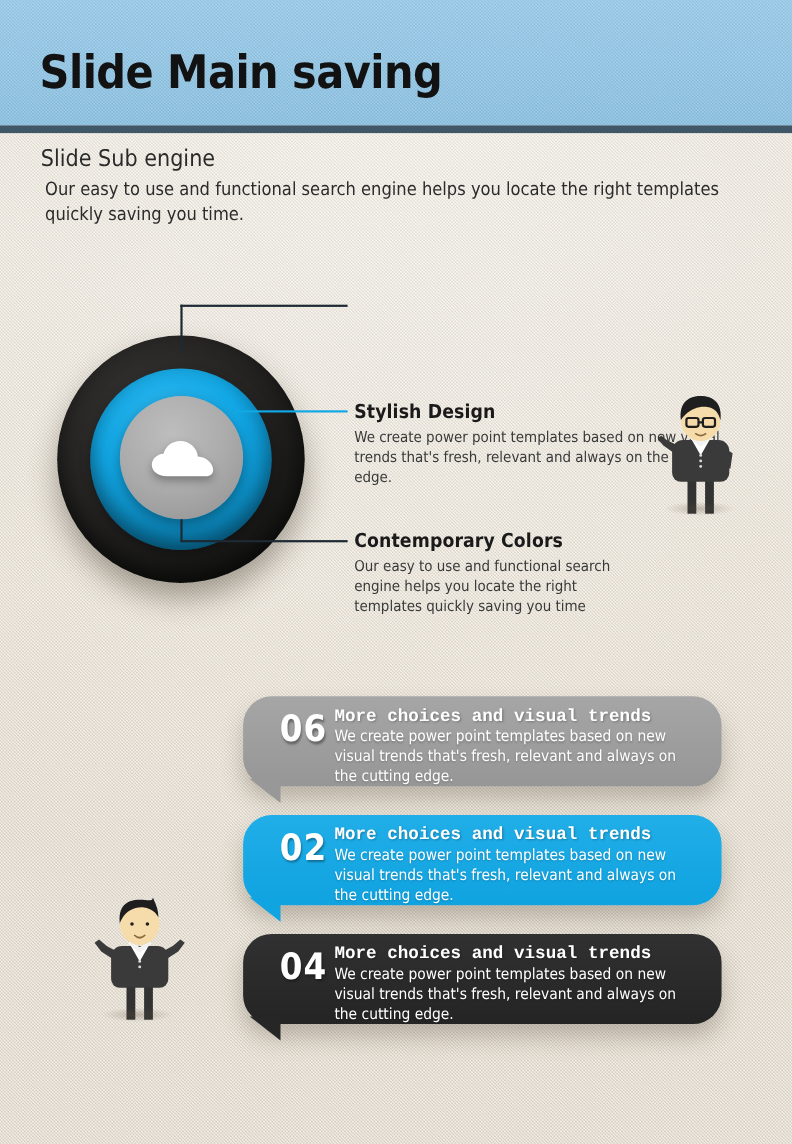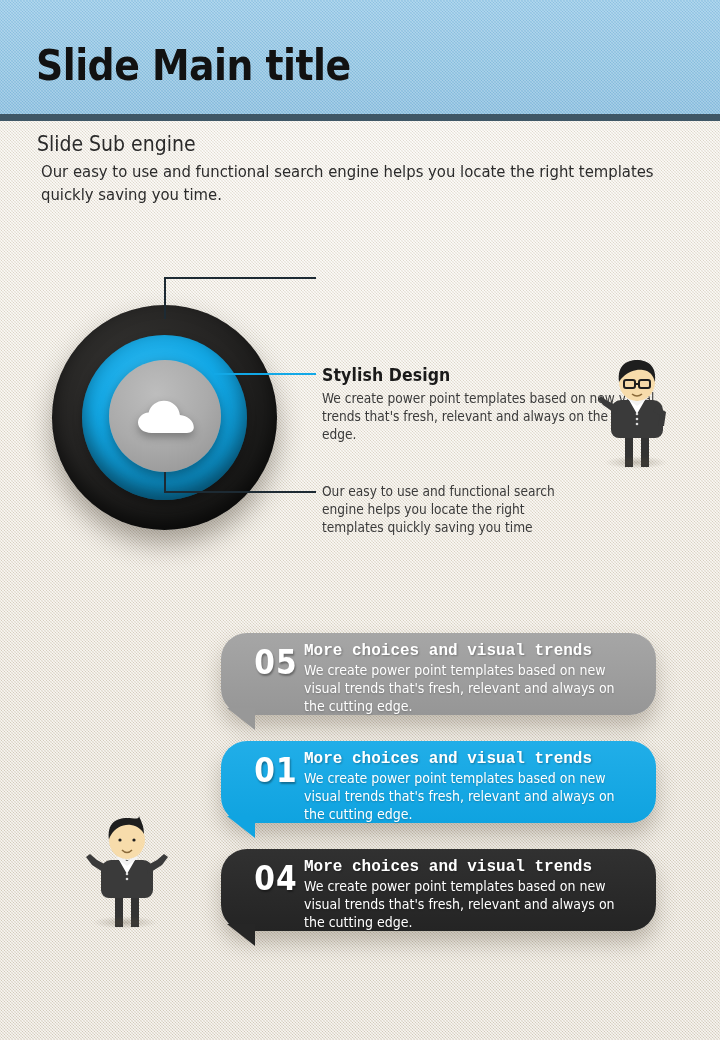--- a/index.html
+++ b/index.html
@@ -207,7 +207,7 @@
 
   <div class="header-band"></div>
   <div class="header-rule"></div>
-  <div class="main-title">Slide Main title</div>
+  <div class="main-title">Slide Main saving</div>
 
   <div class="sub-title">Slide Sub engine</div>
   <div class="sub-desc">Our easy to use and functional search engine helps you locate the right  templates quickly saving you time.</div>

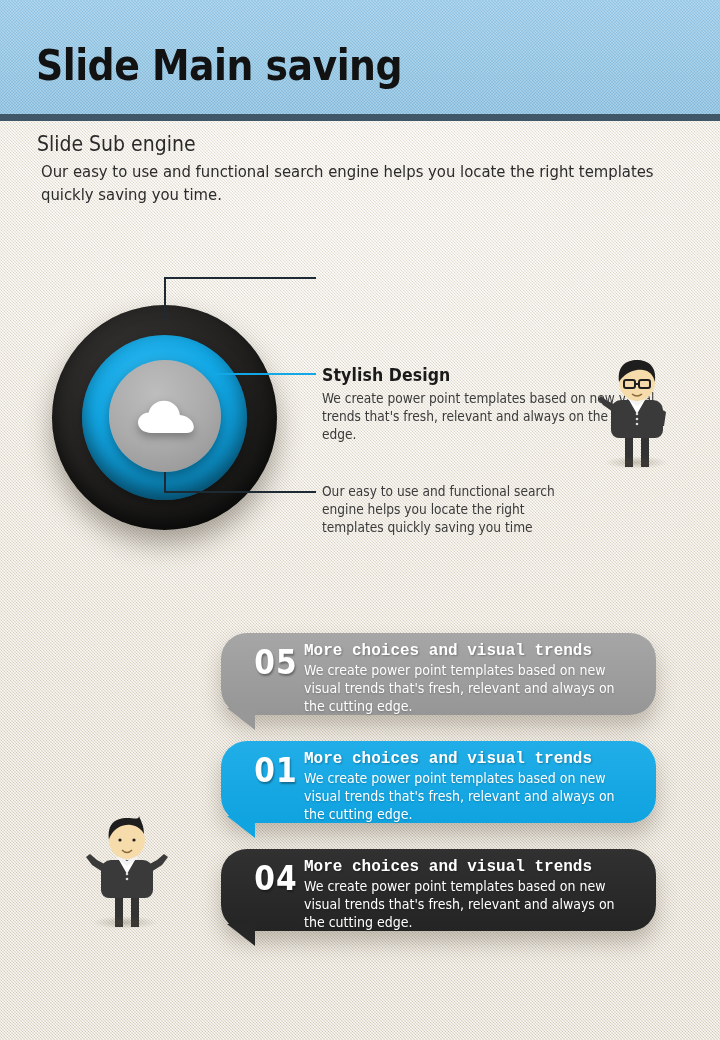--- a/index.html
+++ b/index.html
@@ -232,6 +232,7 @@
     <p>We create power point templates based on new visual trends that's fresh, relevant and always on the cutting edge.</p>
   </div>
   <div class="feature" style="left:322px; top:482px; width:260px;">
+    <h3>Contemporary Colors</h3>
     <p>Our easy to use and functional search engine helps you locate the right templates quickly saving you time</p>
   </div>
 

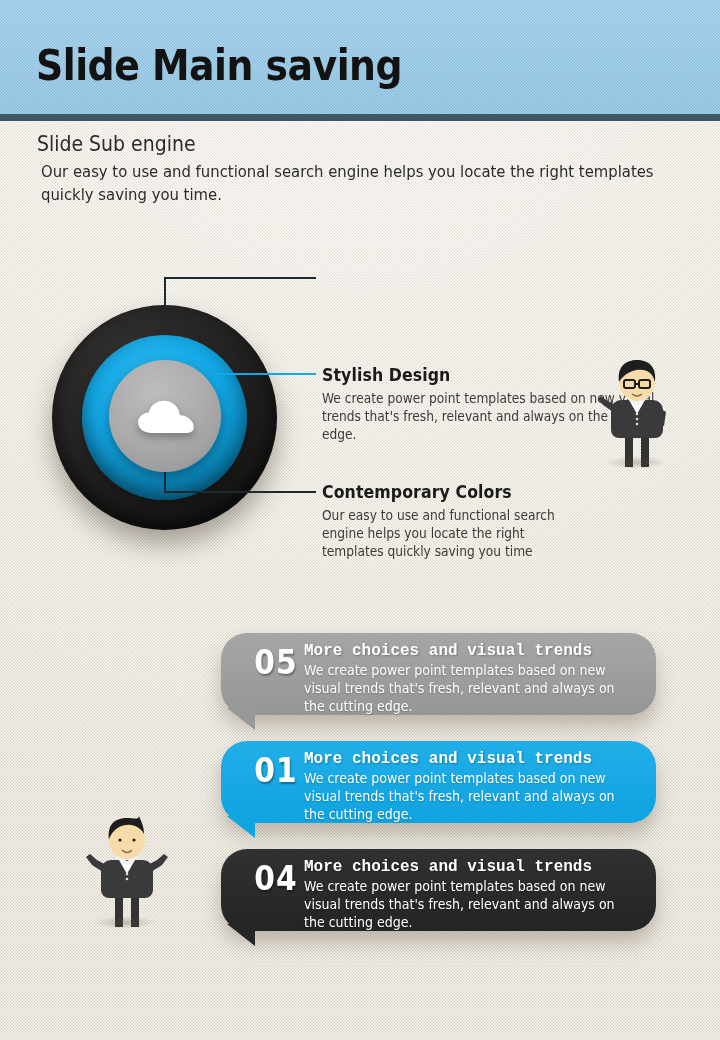--- a/index.html
+++ b/index.html
@@ -302,7 +302,7 @@
 
   <div class="bubble b1">
     <div class="tail"></div>
-    <div class="num">05</div>
+    <div class="num">06</div>
     <div class="btitle">More choices and visual trends</div>
     <div class="bdesc">We create power point templates based on new visual trends that's fresh, relevant and always on the cutting edge.</div>
   </div>

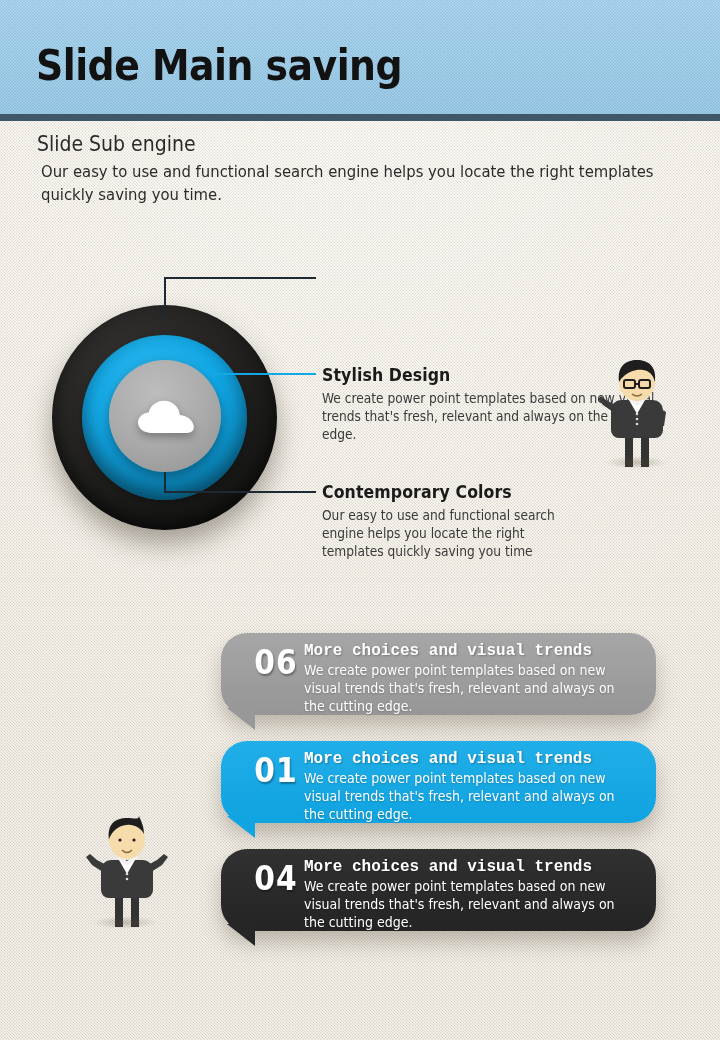--- a/index.html
+++ b/index.html
@@ -309,7 +309,7 @@
 
   <div class="bubble b2">
     <div class="tail"></div>
-    <div class="num">01</div>
+    <div class="num">02</div>
     <div class="btitle">More choices and visual trends</div>
     <div class="bdesc">We create power point templates based on new visual trends that's fresh, relevant and always on the cutting edge.</div>
   </div>

